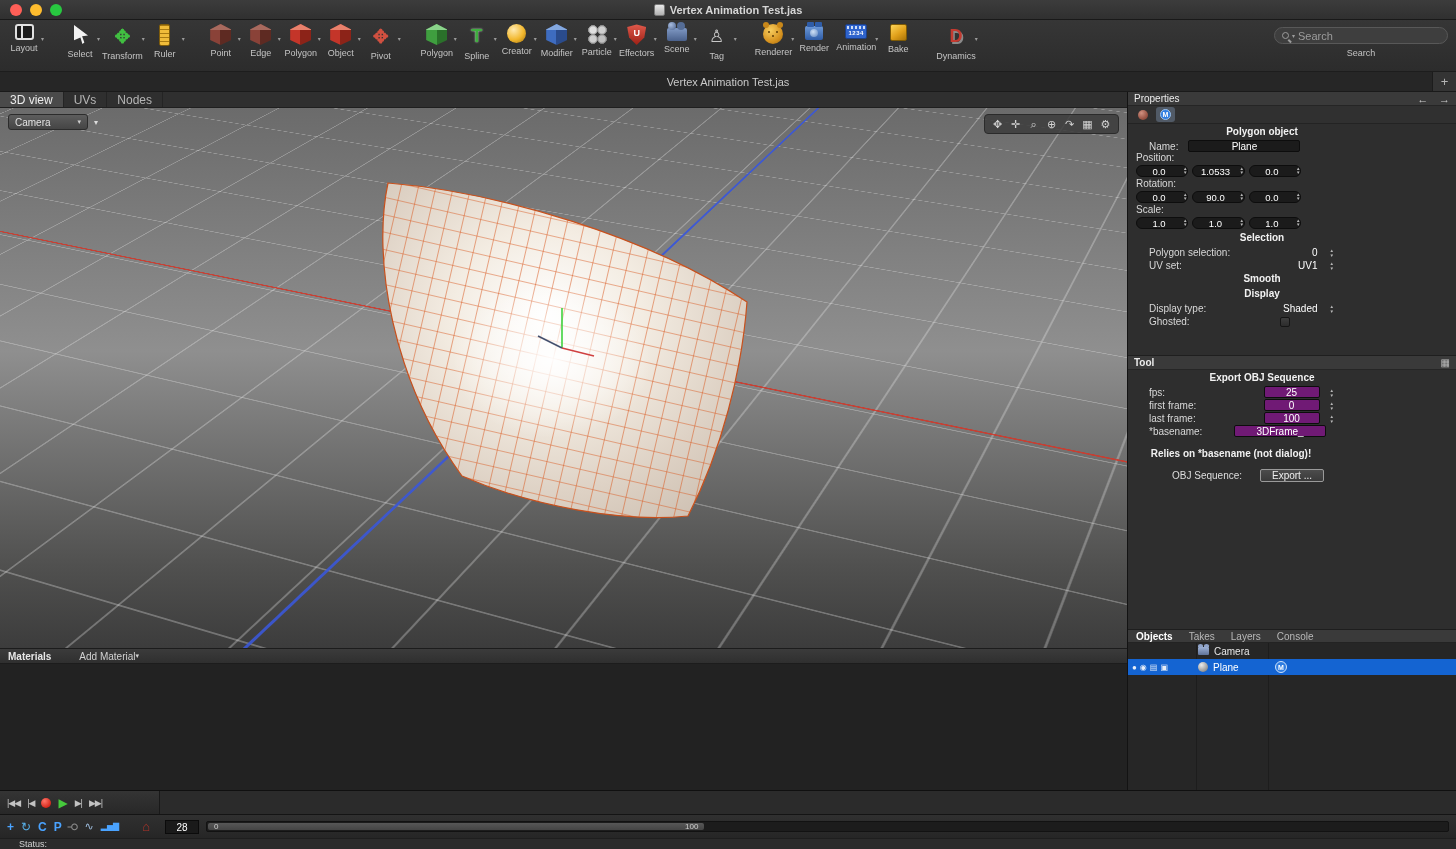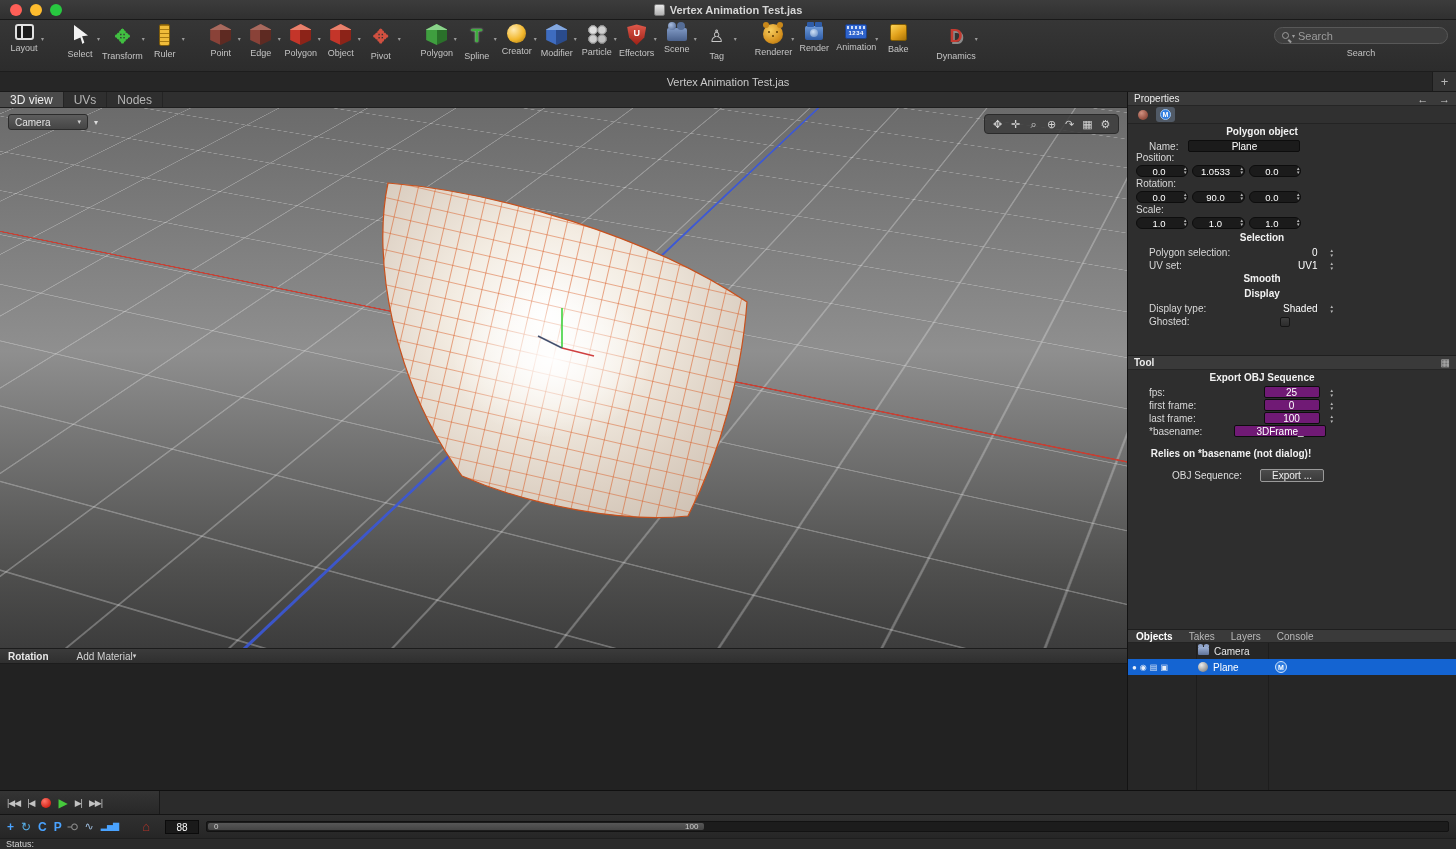--- a/index.html
+++ b/index.html
@@ -388,7 +388,7 @@
       </div>
 
       <div class="mat-bar">
-        <span class="mat-title">Rotation</span>
+        <span class="mat-title">Materials</span>
         <span class="mat-add">
           <span>Add Material</span>
           <span class="mat-caret">▾</span>

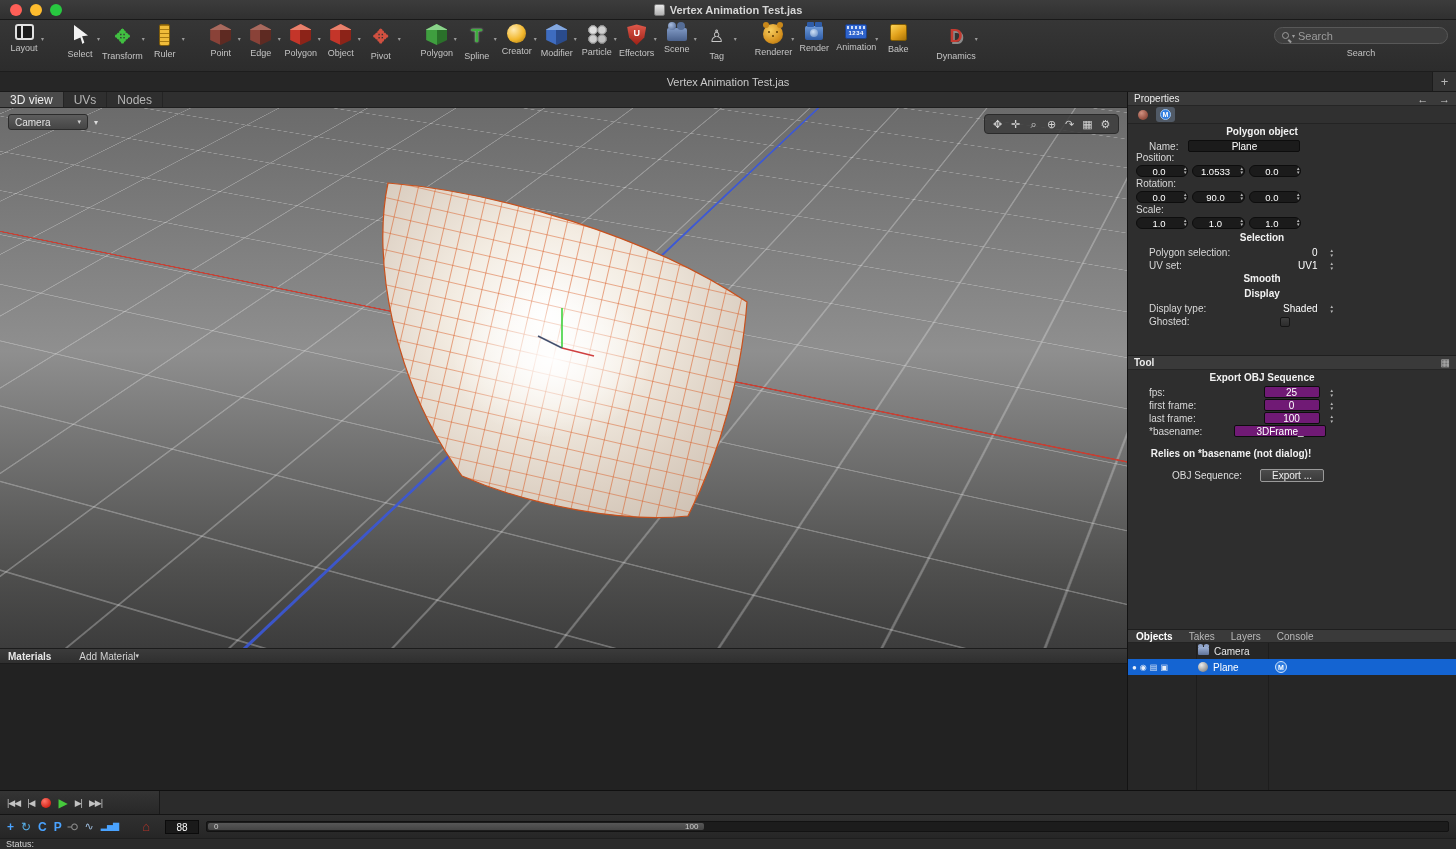--- a/index.html
+++ b/index.html
@@ -622,7 +622,7 @@
     <span class="pbic wave">∿</span>
     <span class="pbic bars">▂▅▇</span>
     <span class="pbic house">⌂</span>
-    <span class="frame-box">88</span>
+    <span class="frame-box">28</span>
     <div class="range-track">
       <div class="range-thumb">
         <span>0</span>

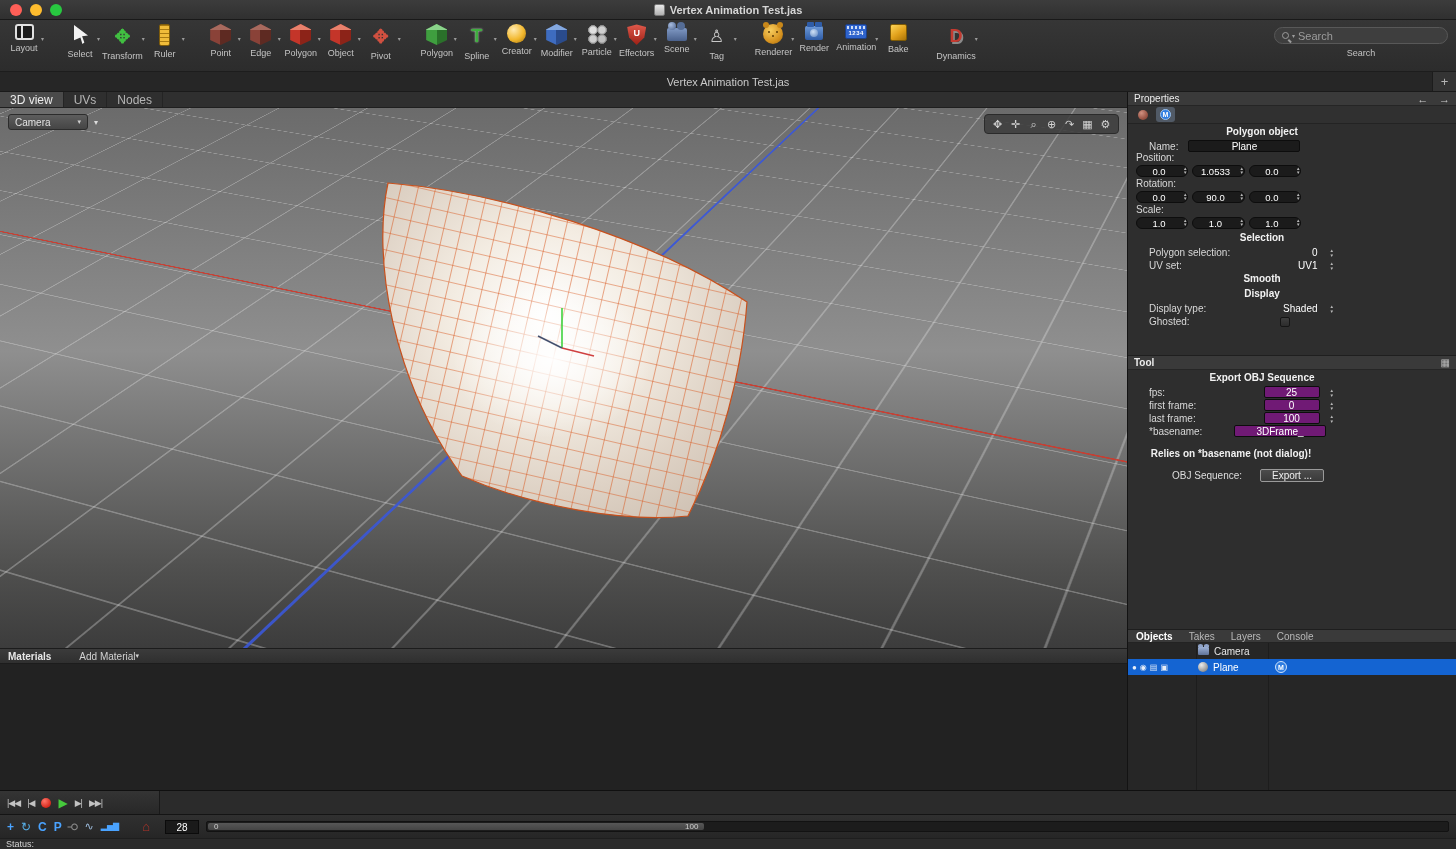--- a/index.html
+++ b/index.html
@@ -173,7 +173,7 @@
 .range-thumb{position:absolute;left:1px;top:1px;bottom:1px;width:40%;background:linear-gradient(#575757,#454545);border-radius:2px;display:flex;justify-content:space-between;align-items:center;padding:0 6px;font-size:8px;color:#cfcfcf;}
 
 
-.statusbar{height:11px;background:#2b2b2b;border-top:1px solid #1e1e1e;display:flex;align-items:center;padding-left:6px;font-size:9px;color:#d2d2d2;}
+.statusbar{height:11px;background:#2b2b2b;border-top:1px solid #1e1e1e;display:flex;align-items:center;padding-left:19px;font-size:9px;color:#d2d2d2;}
 </style>
 </head>
 <body>

